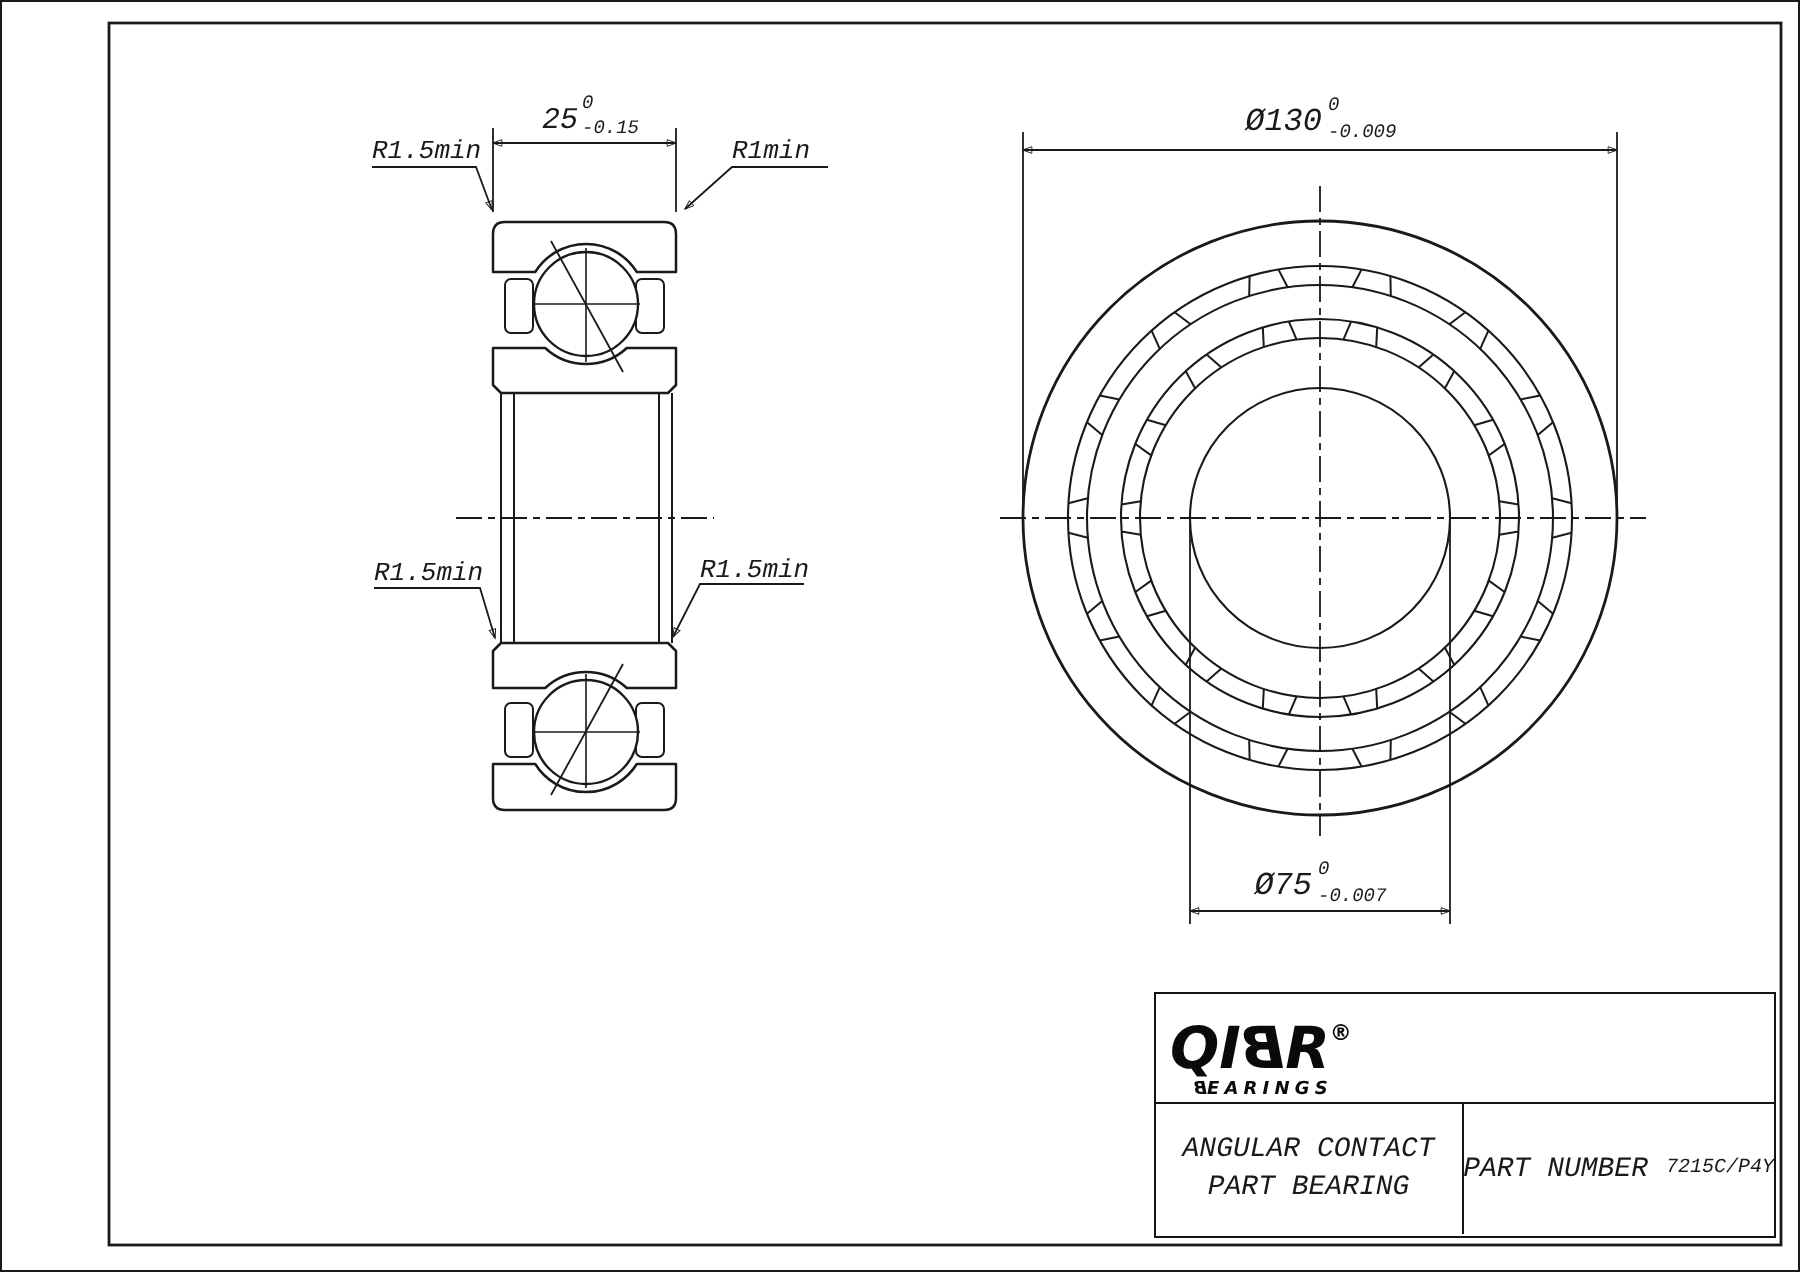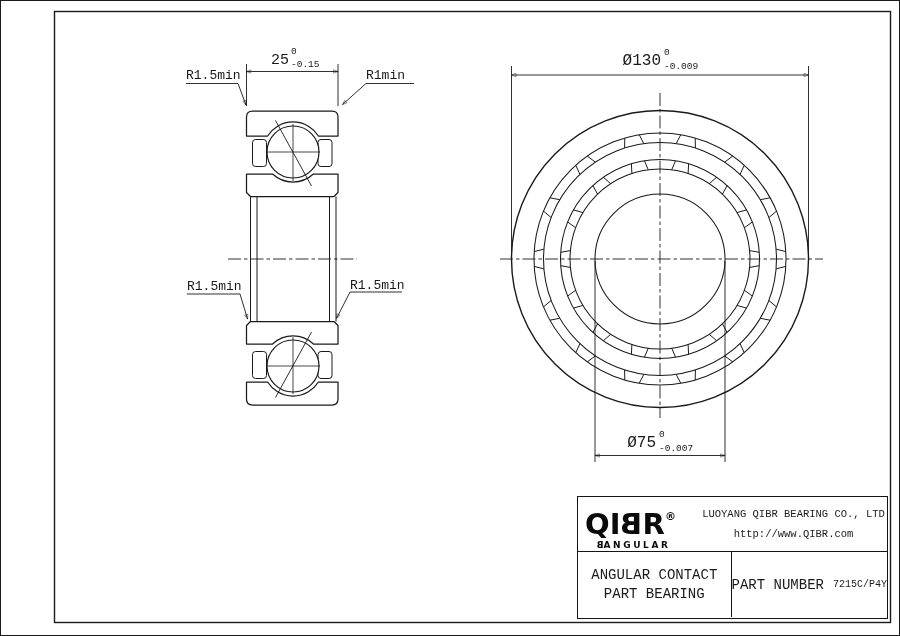--- a/index.html
+++ b/index.html
@@ -4,7 +4,7 @@
 <style>
   html,body{margin:0;padding:0;background:#fff;}
   .canvas{position:relative;width:900px;height:636px;background:#fff;overflow:hidden;
-          font-family:"Liberation Mono","DejaVu Sans Mono",monospace;color:#1a1a1a;}
+          font-family:"Liberation Mono","DejaVu Sans Mono",monospace;color:#1a1a1a;font-style:italic;}
   svg{position:absolute;left:0;top:0;}
   svg line, svg polyline, svg path, svg circle, svg rect{stroke:#1a1a1a;fill:none;}
   .outline{stroke-width:1.25;stroke-linejoin:round;}

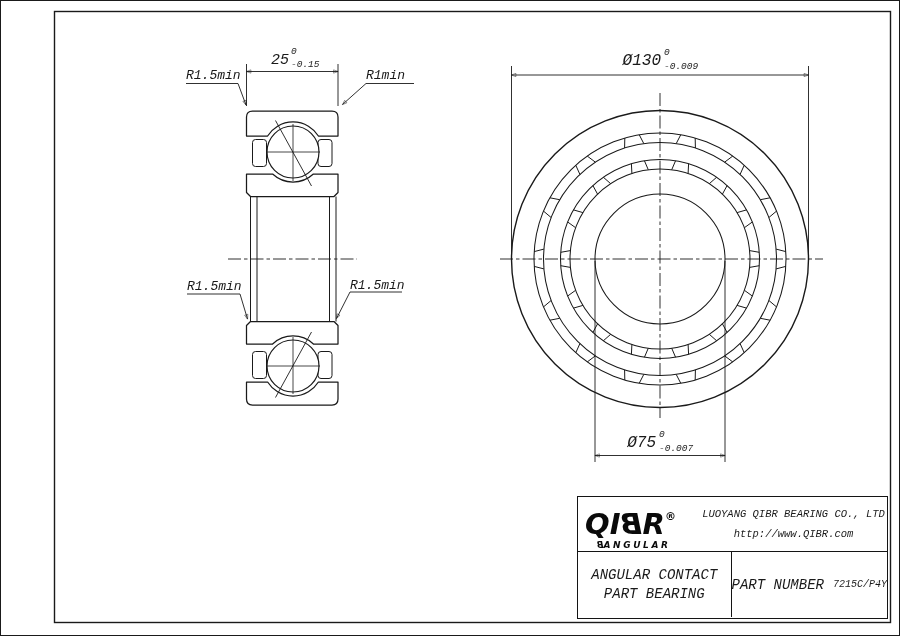--- a/index.html
+++ b/index.html
@@ -207,10 +207,6 @@
       <div class="logo-main"><span>QI</span><span class="flip">B</span><span>R</span><span class="reg">®</span></div>
       <div class="logo-sub"><span class="flip">B</span><span>ANGULAR</span></div>
     </div>
-    <div class="tb-company">
-      <div>LUOYANG QIBR BEARING CO., LTD</div>
-      <div>http://www.QIBR.com</div>
-    </div>
   </div>
   <div class="tb-row2">
     <div class="tb-product">

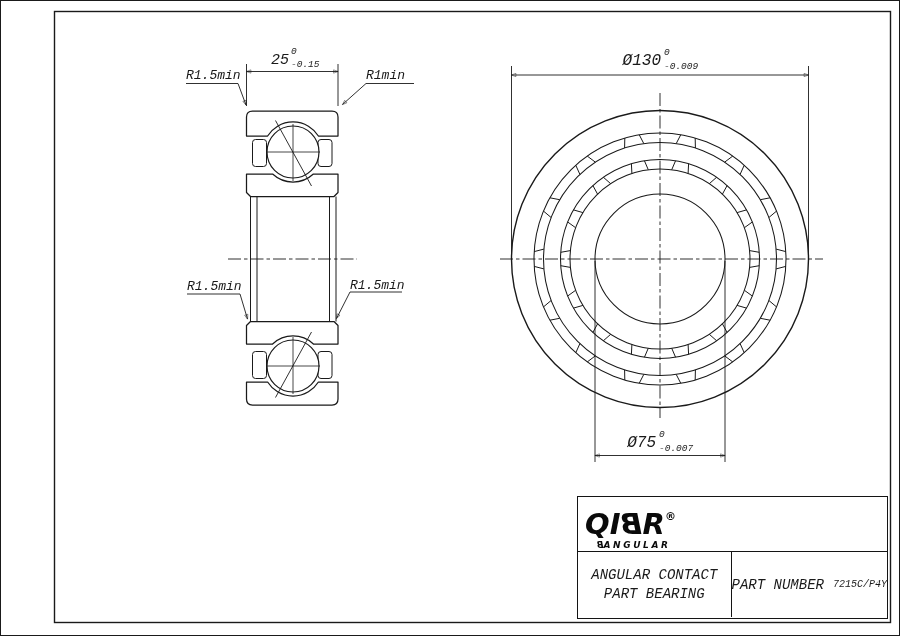--- a/index.html
+++ b/index.html
@@ -205,7 +205,7 @@
   <div class="tb-row1">
     <div class="tb-logo">
       <div class="logo-main"><span>QI</span><span class="flip">B</span><span>R</span><span class="reg">®</span></div>
-      <div class="logo-sub"><span class="flip">B</span><span>ANGULAR</span></div>
+      <div class="logo-sub"><span class="flip">B</span><span>EARINGS</span></div>
     </div>
   </div>
   <div class="tb-row2">

